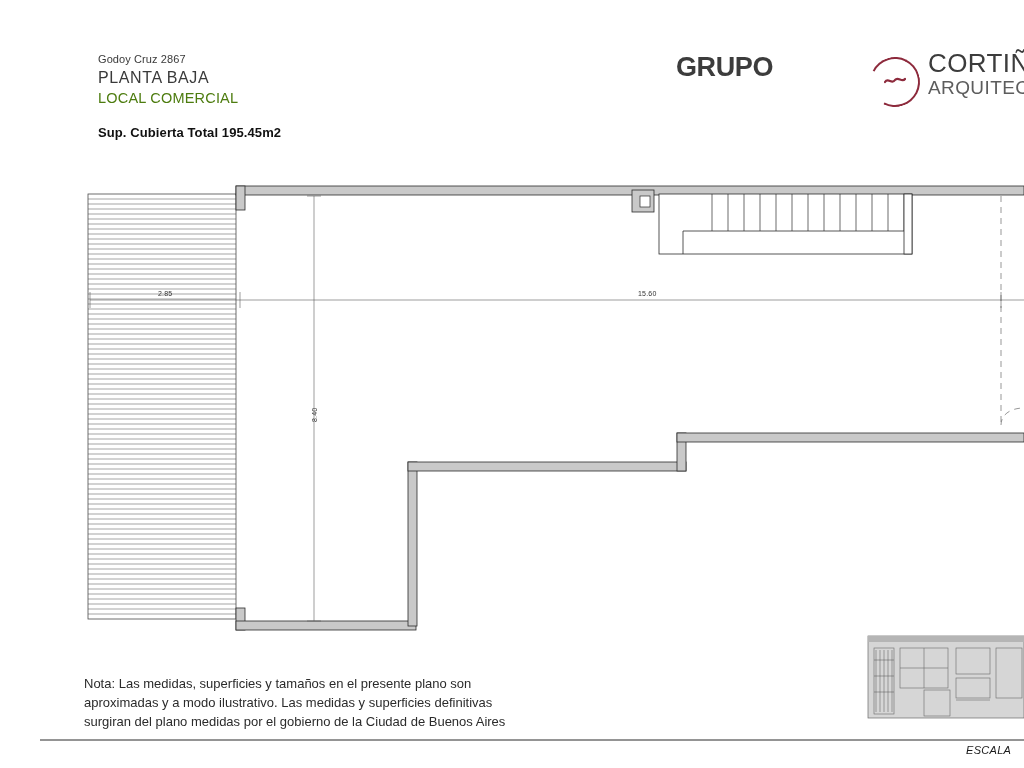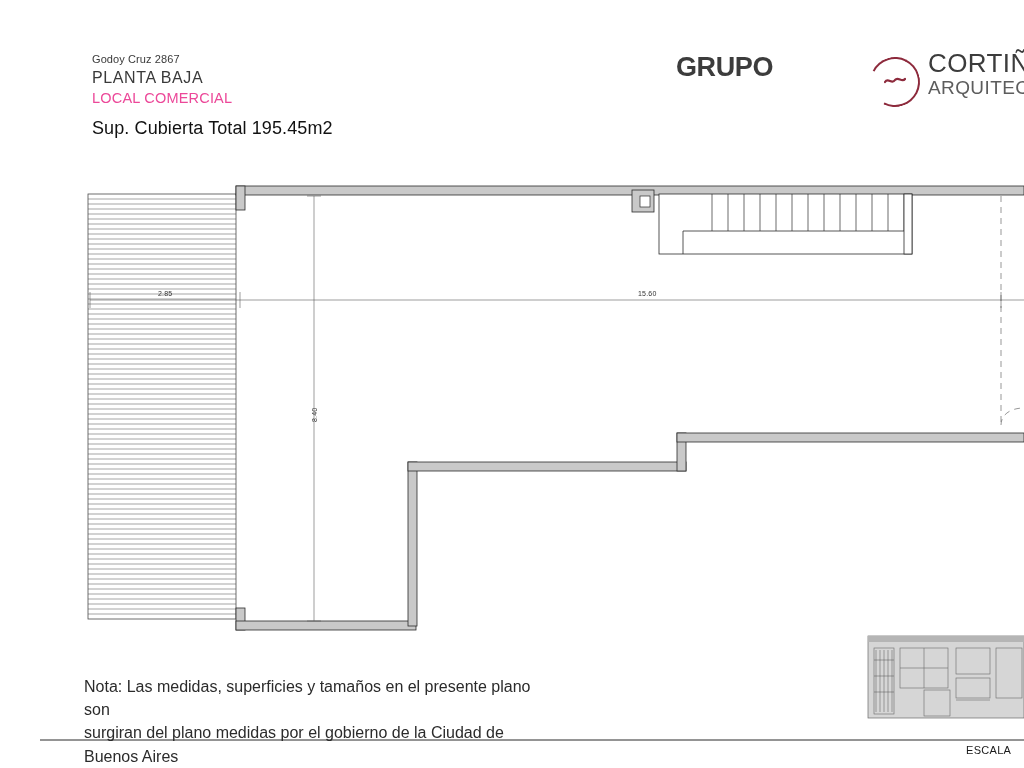--- a/index.html
+++ b/index.html
@@ -19,7 +19,7 @@
   
   .title-block {
     position: absolute;
-    left: 92px;
+    left: 98px;
     top: 52px;
     line-height: 1.32;
   }

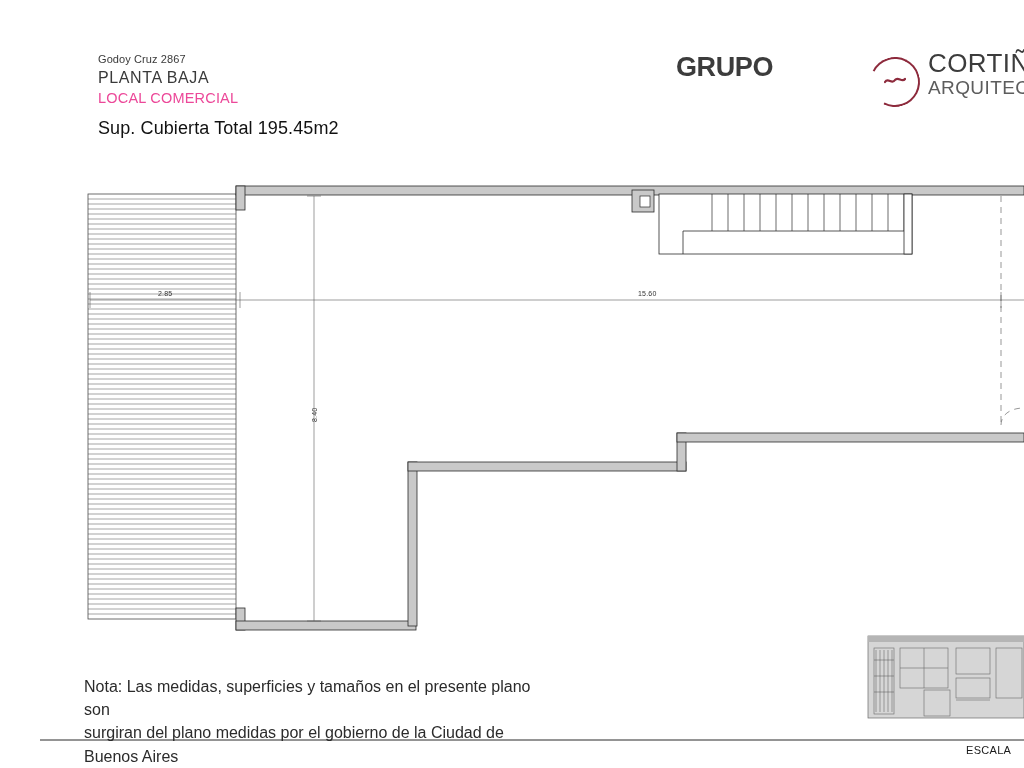--- a/index.html
+++ b/index.html
@@ -35,7 +35,7 @@
   }
   .title-main {
     font-size: 14.5px;
-    color: #ec4899;
+    color: #4d7c0f;
     letter-spacing: 0.2px;
     margin-top: 1px;
   }

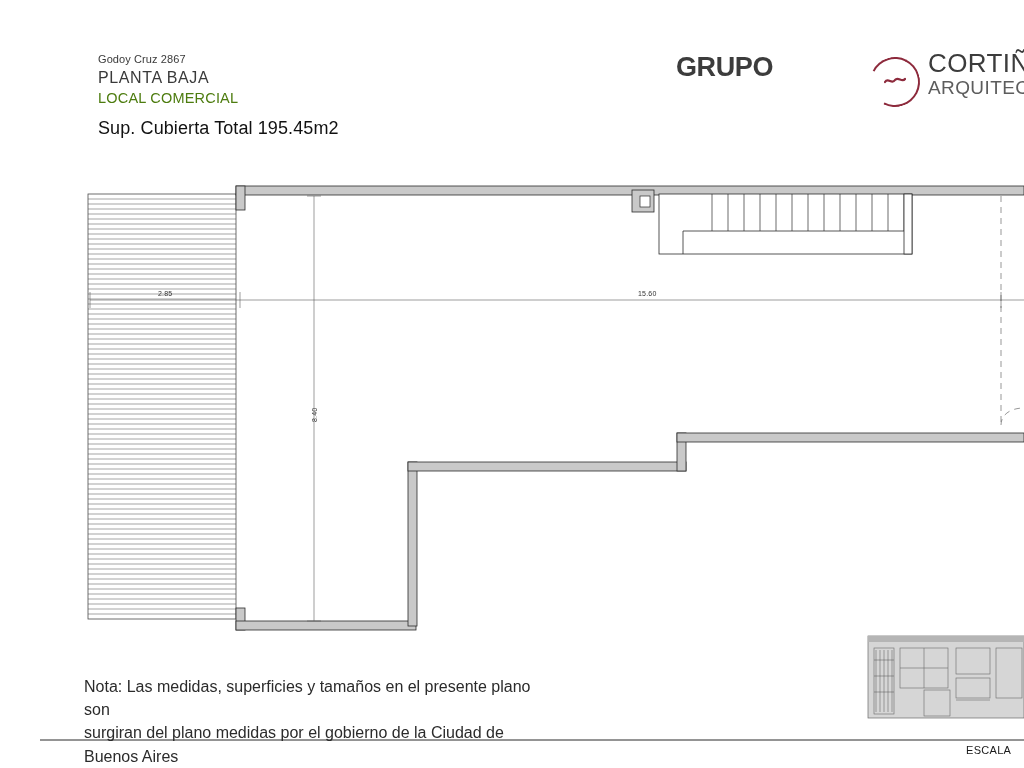--- a/index.html
+++ b/index.html
@@ -40,10 +40,11 @@
     margin-top: 1px;
   }
   .title-area {
-    font-size: 18px;
+    font-size: 13px;
     color: #111;
     letter-spacing: 0.1px;
-    margin-top: 9px;
+    margin-top: 16px;
+    font-weight: bold;
   }
 
   

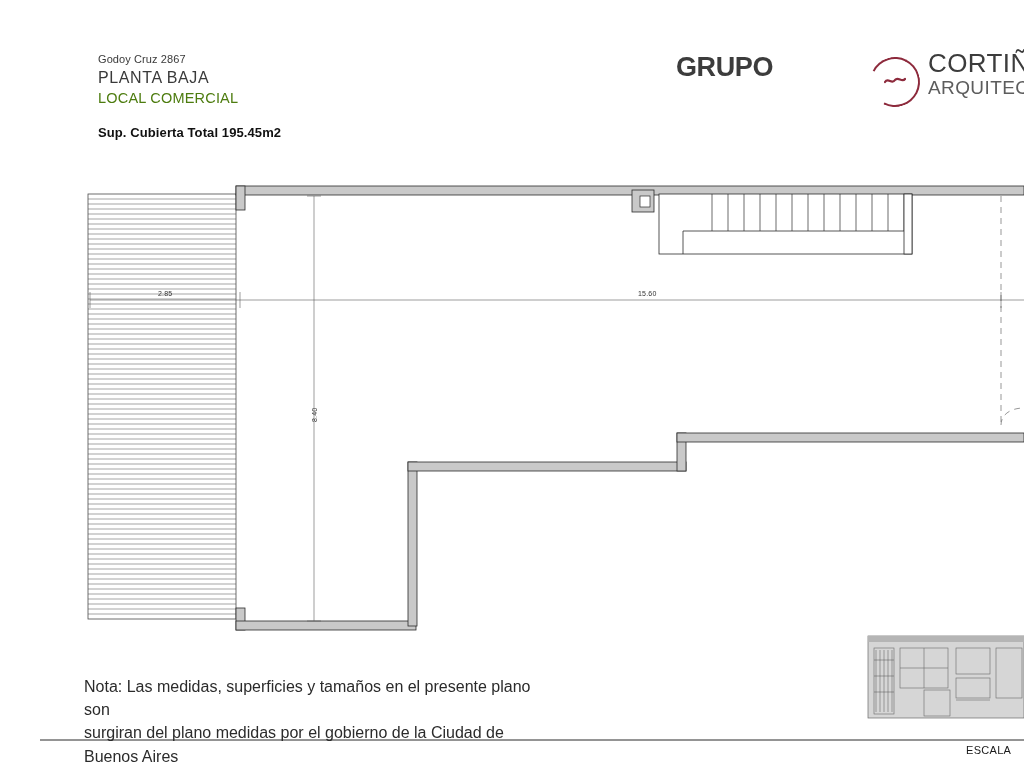--- a/index.html
+++ b/index.html
@@ -120,7 +120,7 @@
     position: absolute;
     left: 84px;
     top: 675px;
-    font-size: 16px;
+    font-size: 13px;
     line-height: 1.45;
     color: #2b2b2b;
     width: 460px;

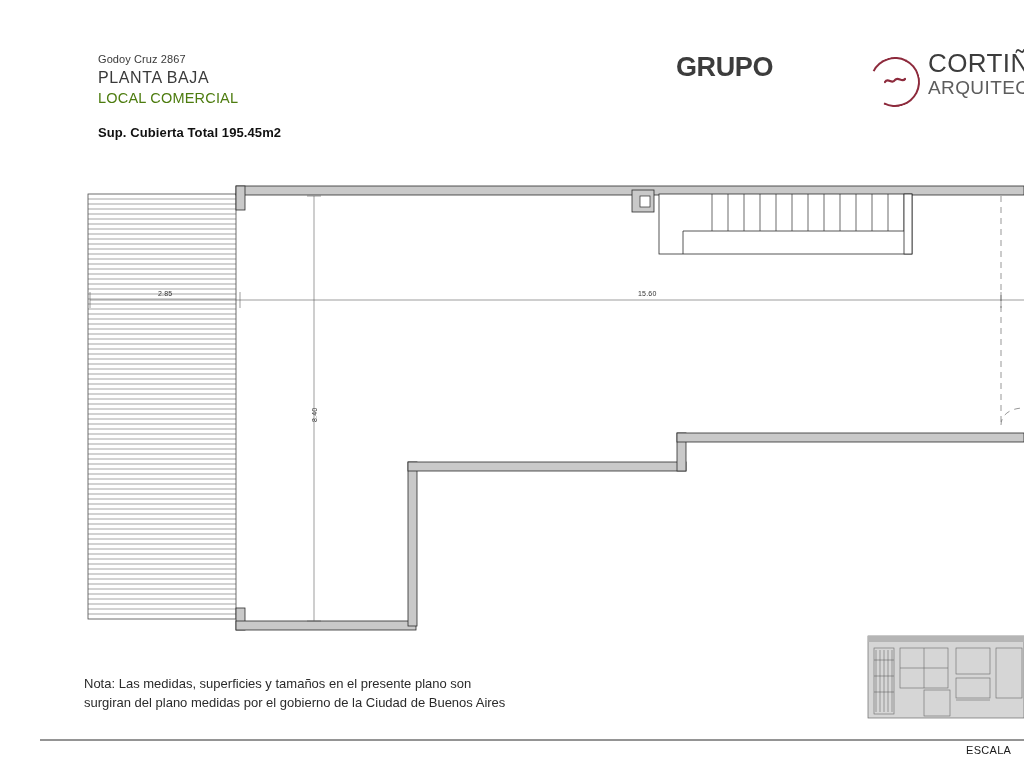--- a/index.html
+++ b/index.html
@@ -367,6 +367,7 @@
 
 <div class="note">
   <div>Nota: Las medidas, superficies y tamaños en el presente plano son</div>
+  <div>aproximadas y a modo ilustrativo. Las medidas y superficies definitivas</div>
   <div>surgiran del plano medidas por el gobierno de la Ciudad de Buenos Aires</div>
 </div>
 

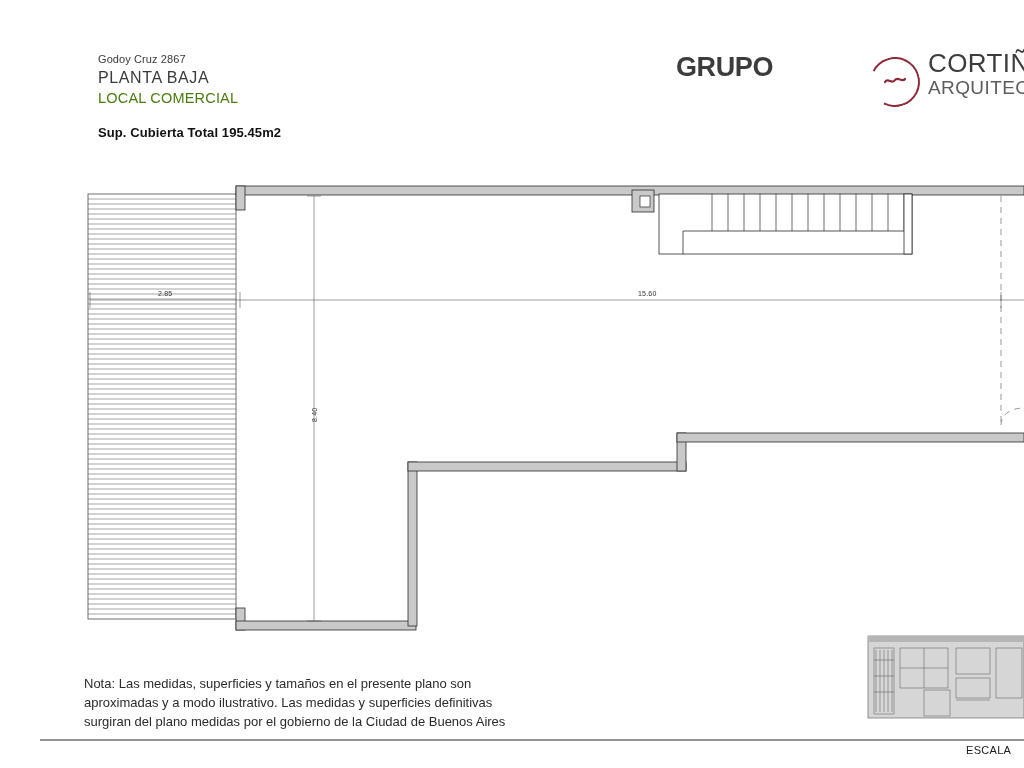--- a/index.html
+++ b/index.html
@@ -135,6 +135,7 @@
     color: #1a1a1a;
     letter-spacing: 0.3px;
     white-space: nowrap;
+    font-style: italic;
   }
 
   

